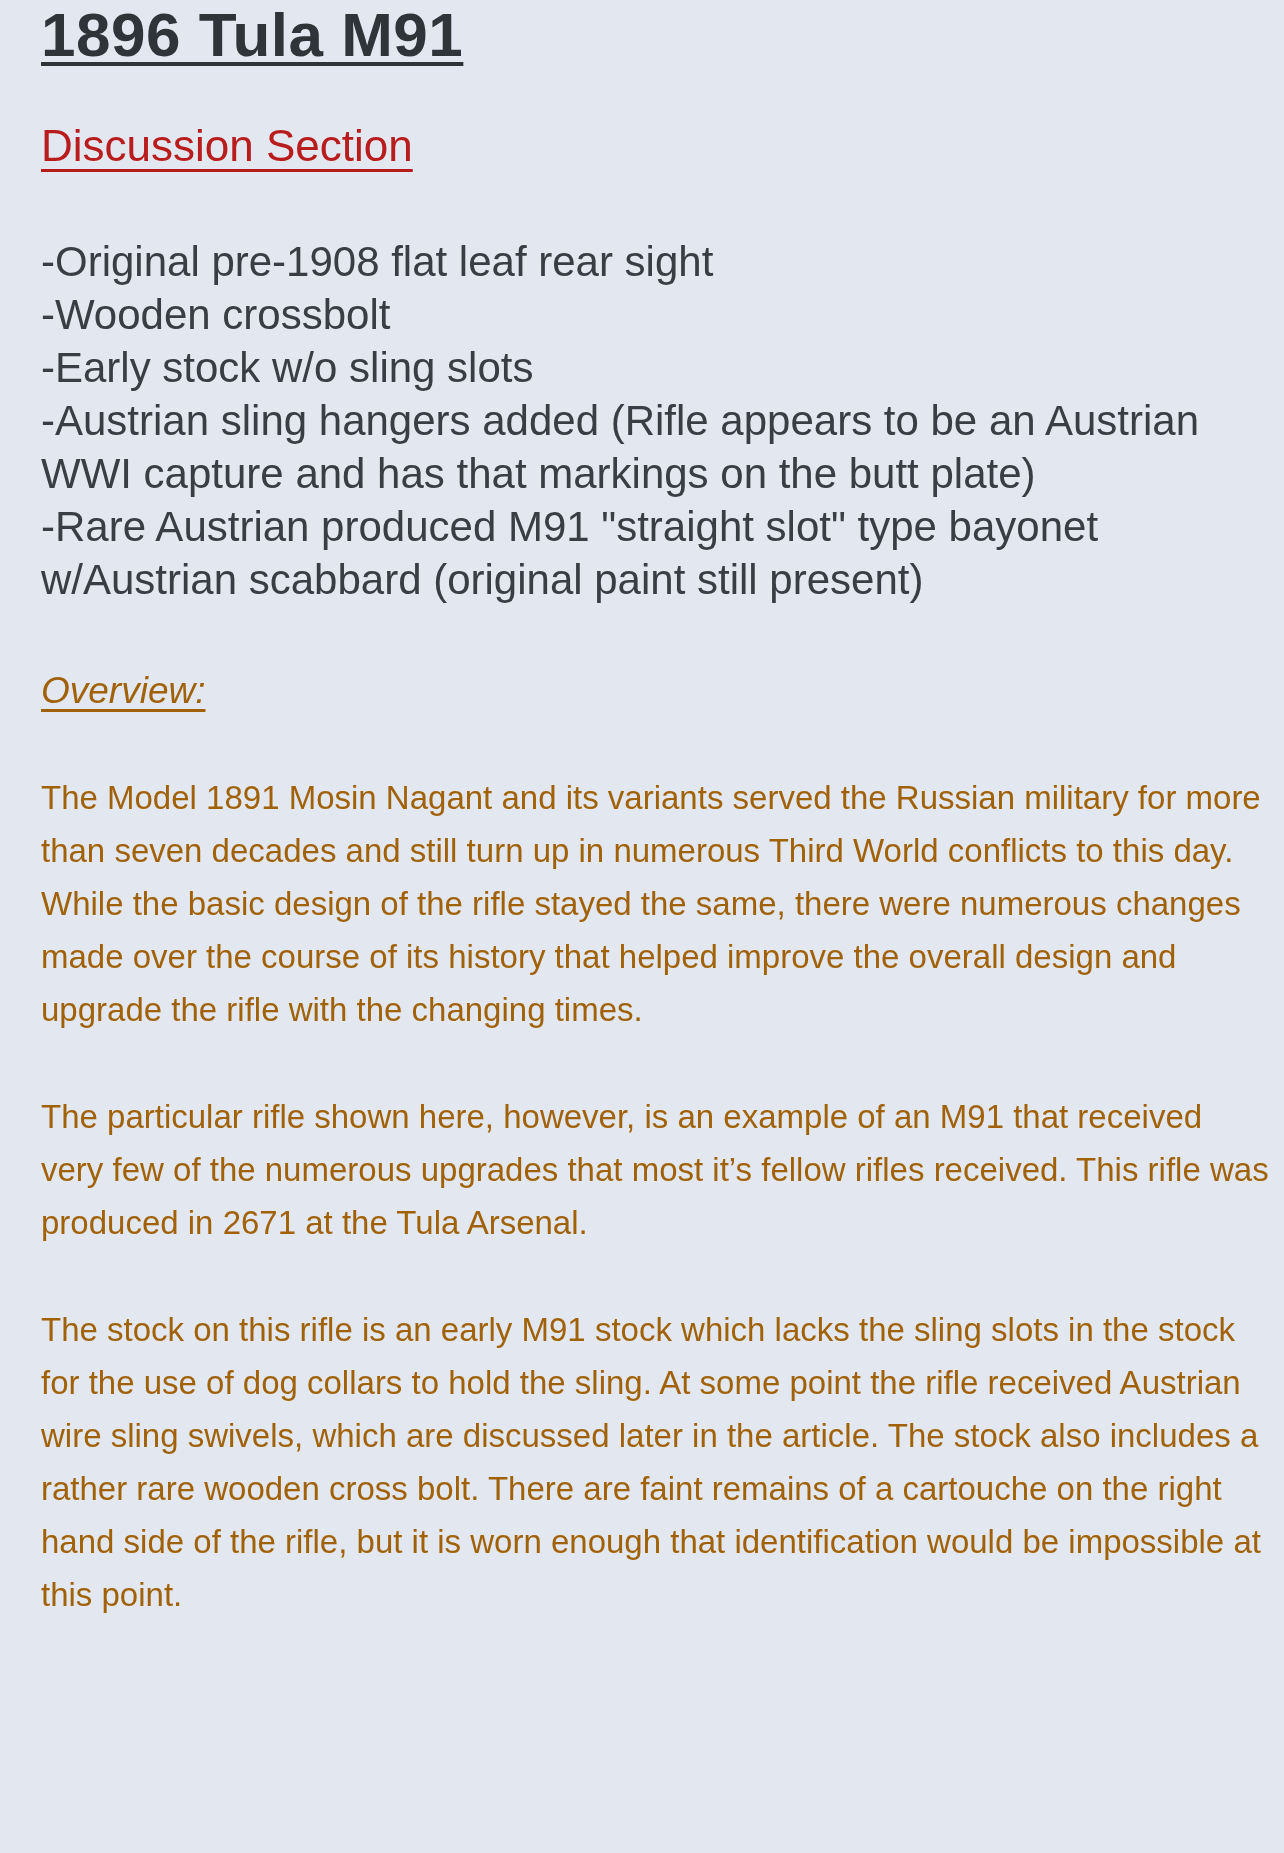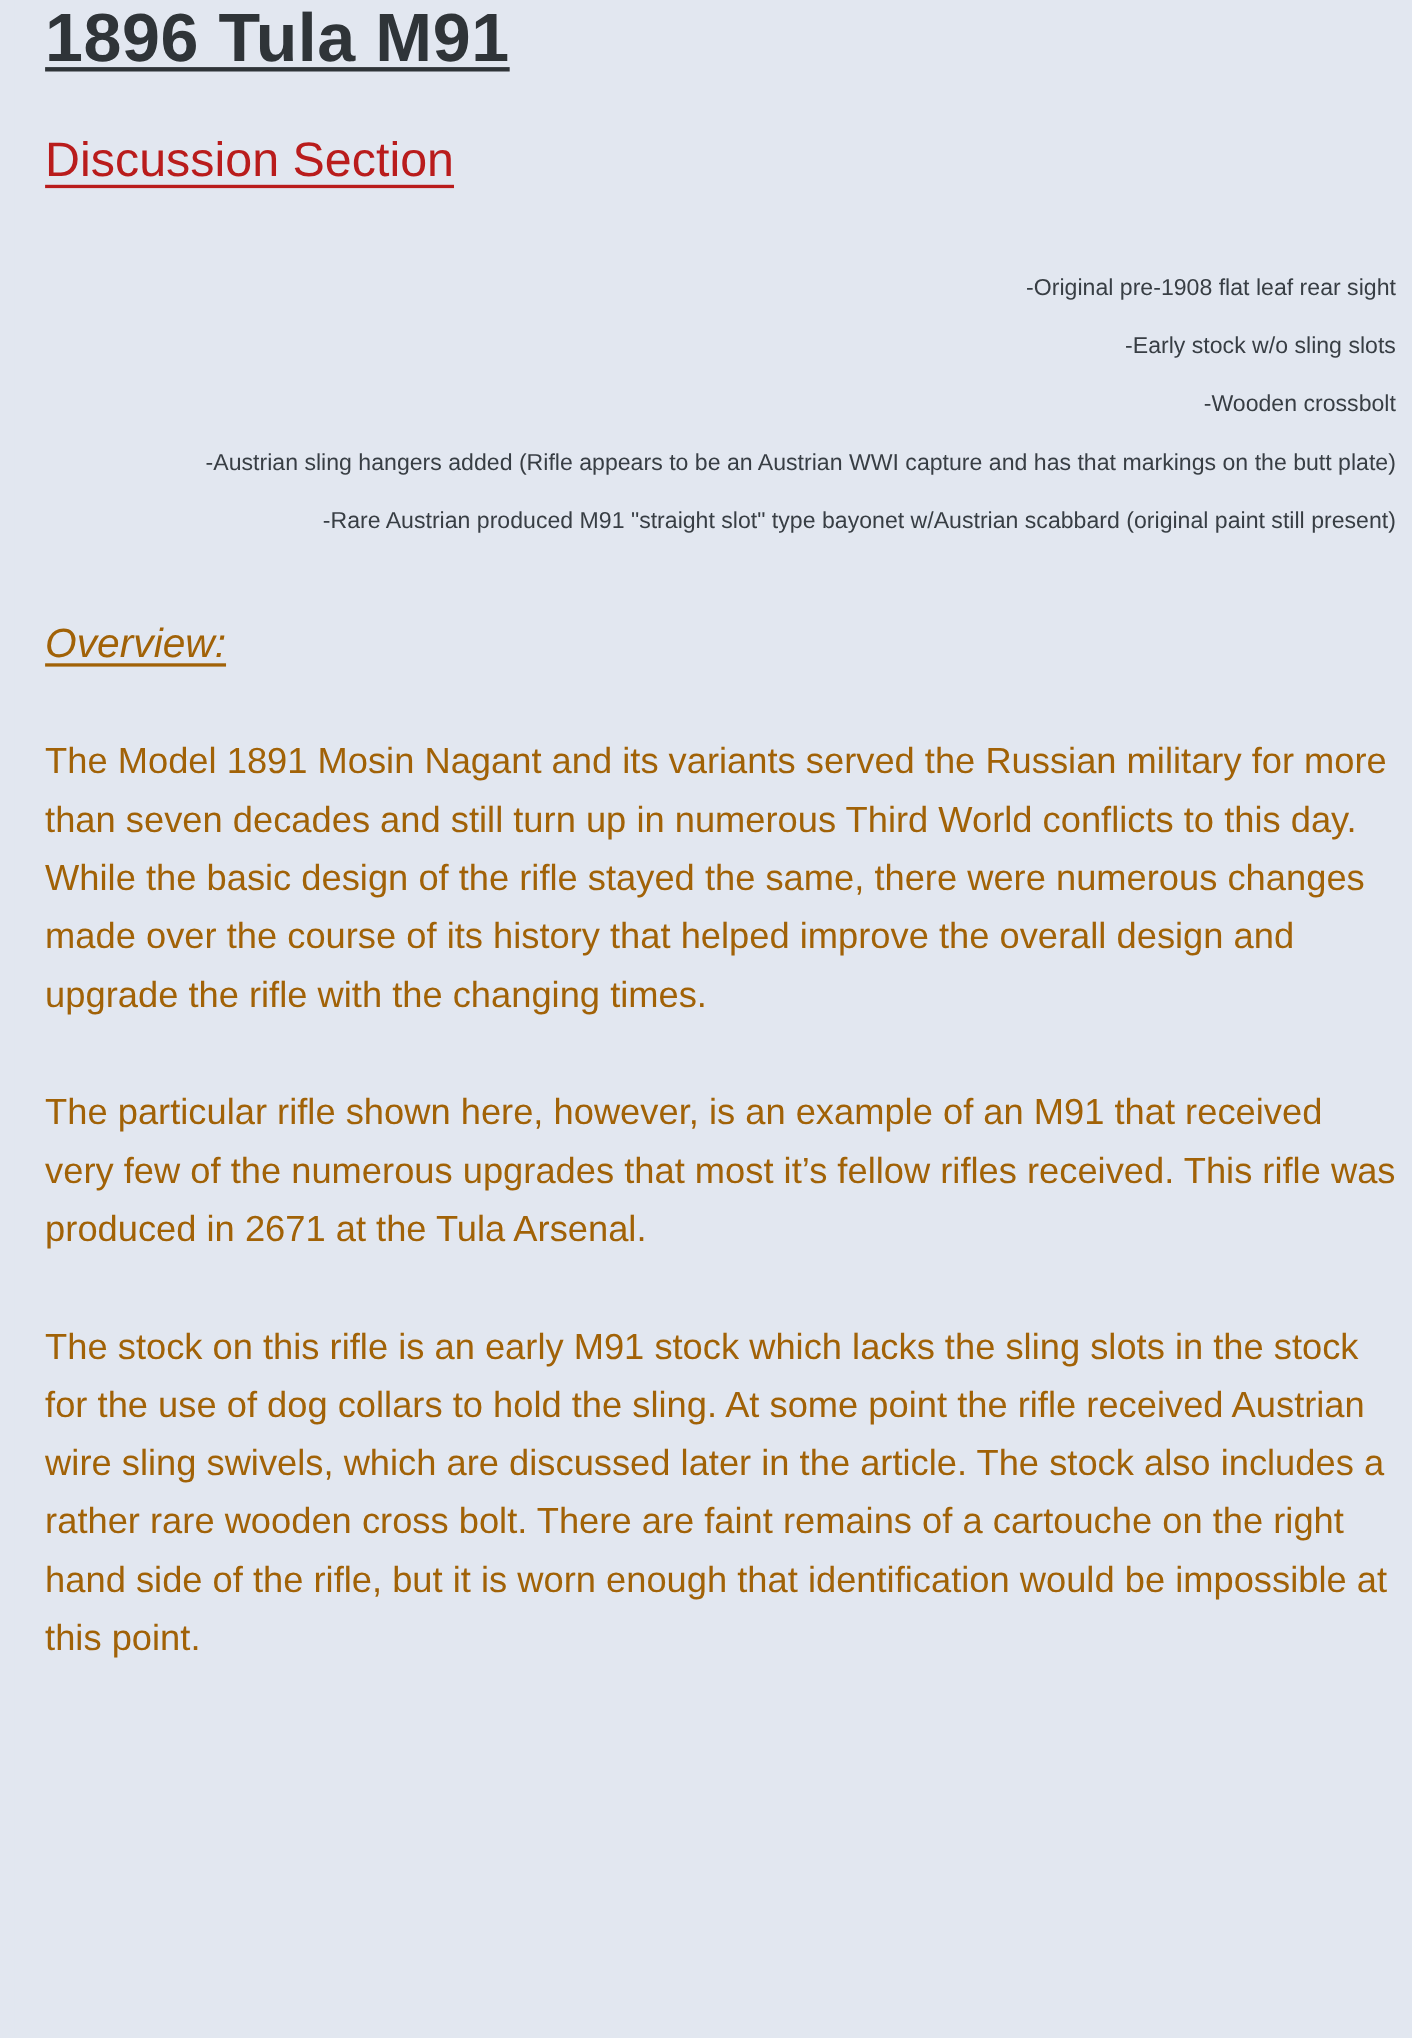--- a/index.html
+++ b/index.html
@@ -45,10 +45,9 @@
   }
   .feature-list {
     margin: 0 0 58px 0;
-    font-size: 21px;
+    font-size: 42px;
     line-height: 53px;
     color: #383e44;
-    text-align: right;
   }
   .feature-item { margin: 0; }
   h3.overview-heading {

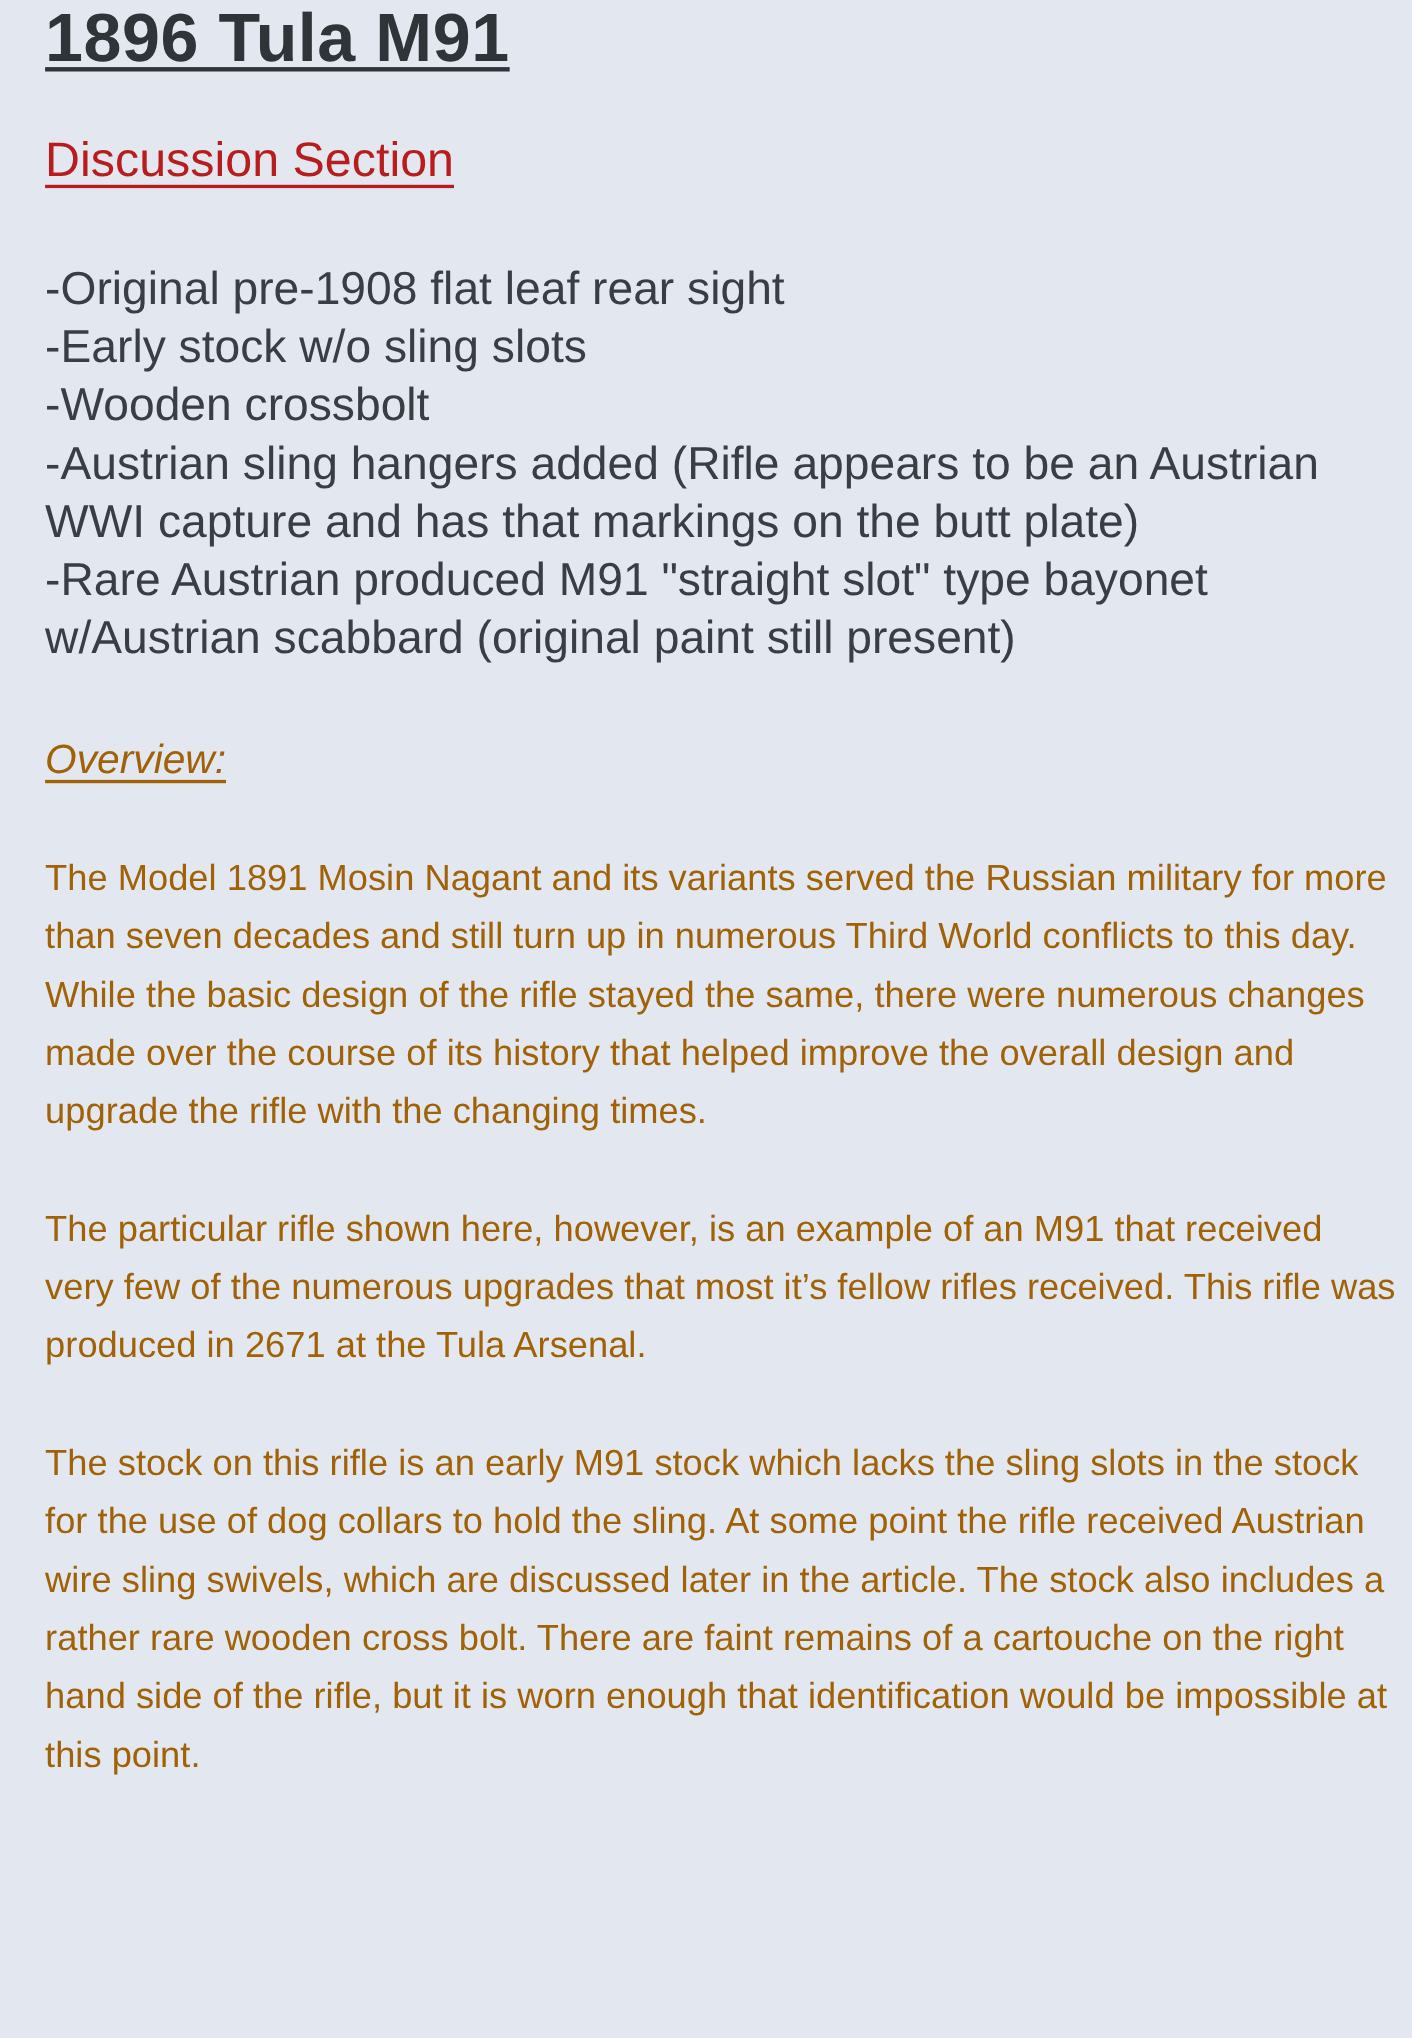--- a/index.html
+++ b/index.html
@@ -81,8 +81,8 @@
 
     <div class="feature-list">
       <div class="feature-item">-Original pre-1908 flat leaf rear sight</div>
+      <div class="feature-item">-Wooden crossbolt</div>
       <div class="feature-item">-Early stock w/o sling slots</div>
-      <div class="feature-item">-Wooden crossbolt</div>
       <div class="feature-item">-Austrian sling hangers added (Rifle appears to be an Austrian WWI capture and has that markings on the butt plate)</div>
       <div class="feature-item">-Rare Austrian produced M91 "straight slot" type bayonet w/Austrian scabbard (original paint still present)</div>
     </div>

